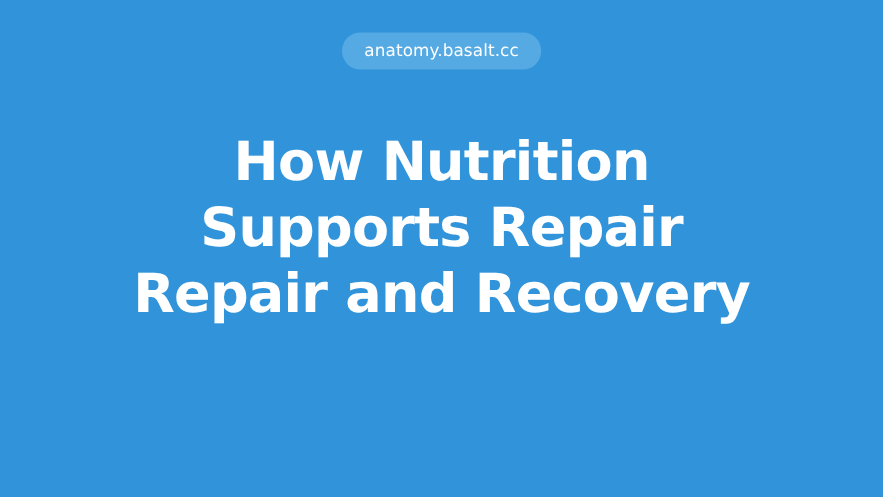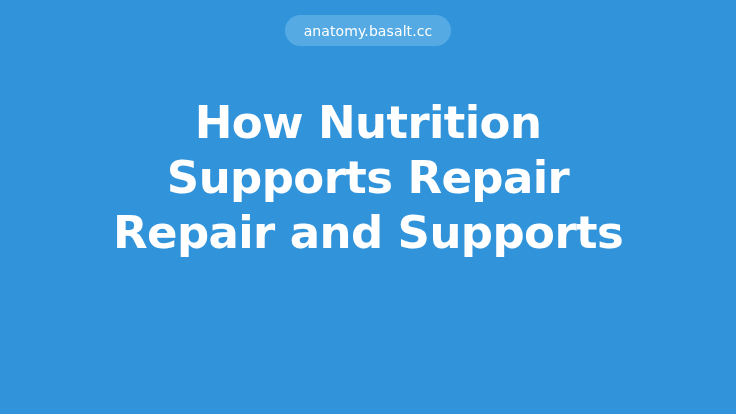--- a/index.html
+++ b/index.html
@@ -31,7 +31,7 @@
     width: 100%;
     display: flex;
     justify-content: center;
-    margin-top: 15px;
+    margin-top: 27px;
   }
 
   .site-badge {

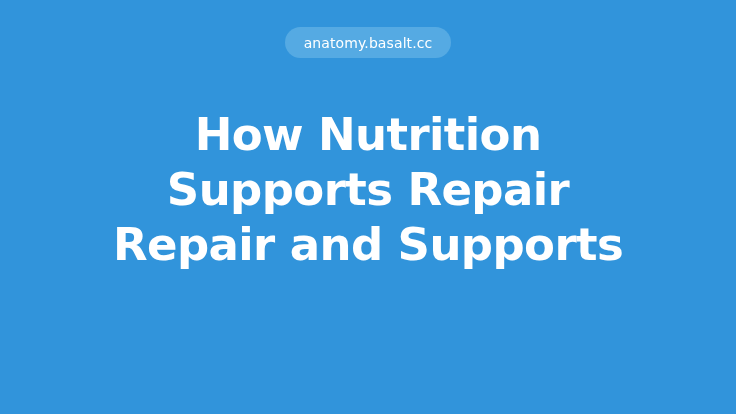--- a/index.html
+++ b/index.html
@@ -87,7 +87,7 @@
   <div class="title-block">
     <span class="title-line">How Nutrition</span>
     <span class="title-line">Supports Repair</span>
-    <span class="title-line">Repair and Supports</span>
+    <span class="title-line">Repair and Recovery</span>
   </div>
 
   <div class="spacer"></div>

